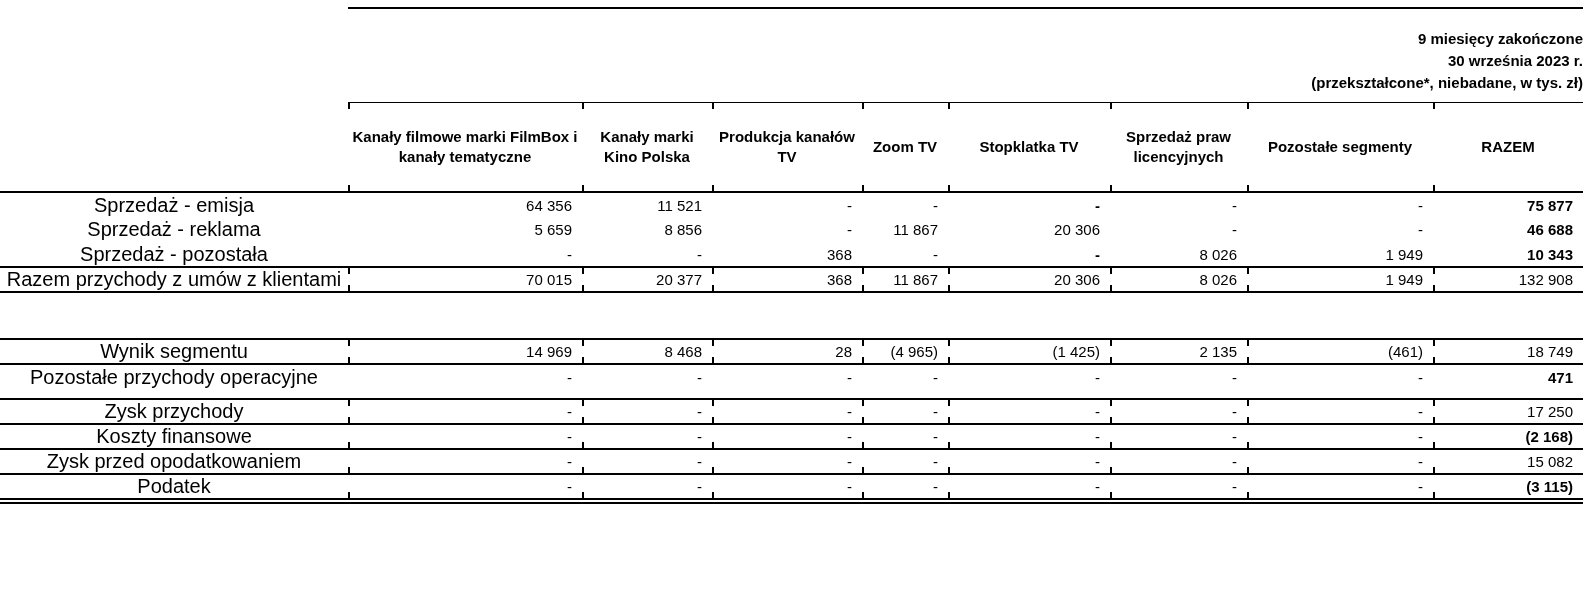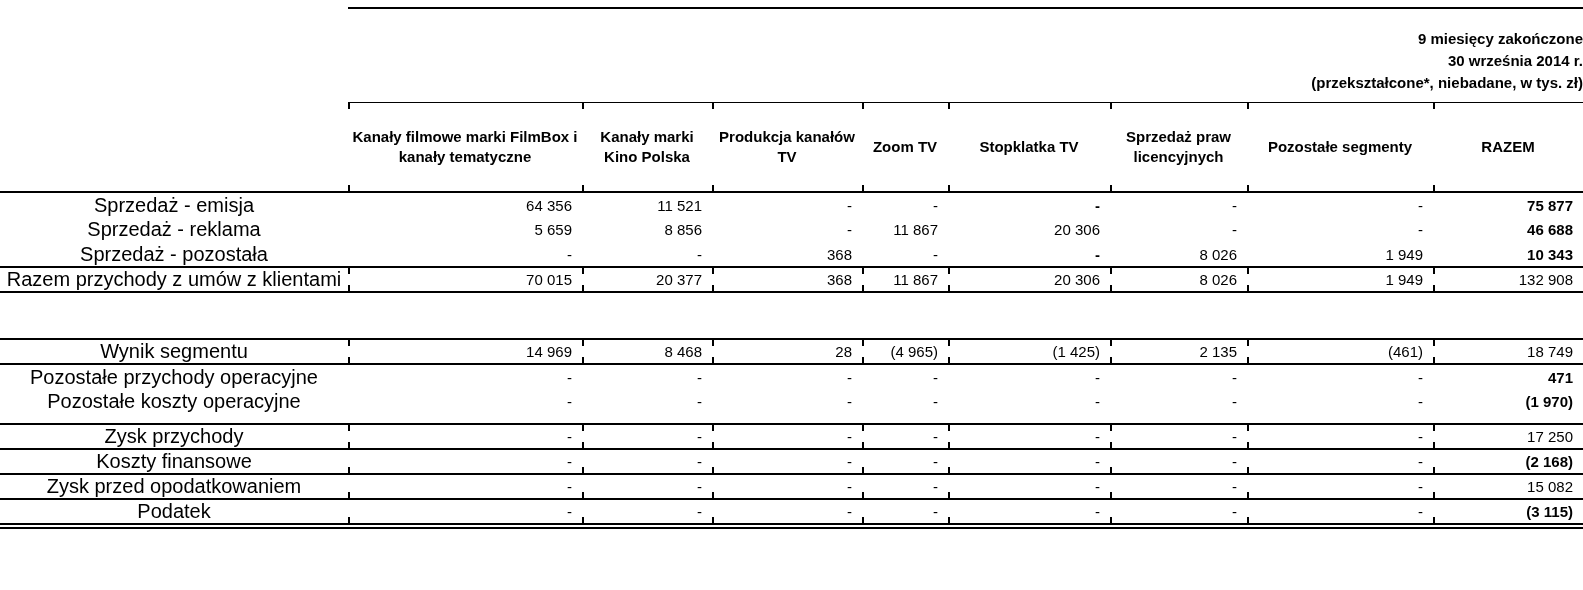--- a/index.html
+++ b/index.html
@@ -88,7 +88,7 @@
       <td></td>
       <td class="title-cell" colspan="8">
         <div class="title-pad">9 miesięcy zakończone</div>
-        <div>30 września 2014 r.</div>
+        <div>30 września 2023 r.</div>
         <div>(przekształcone*, niebadane, w tys. zł)</div>
       </td>
     </tr>

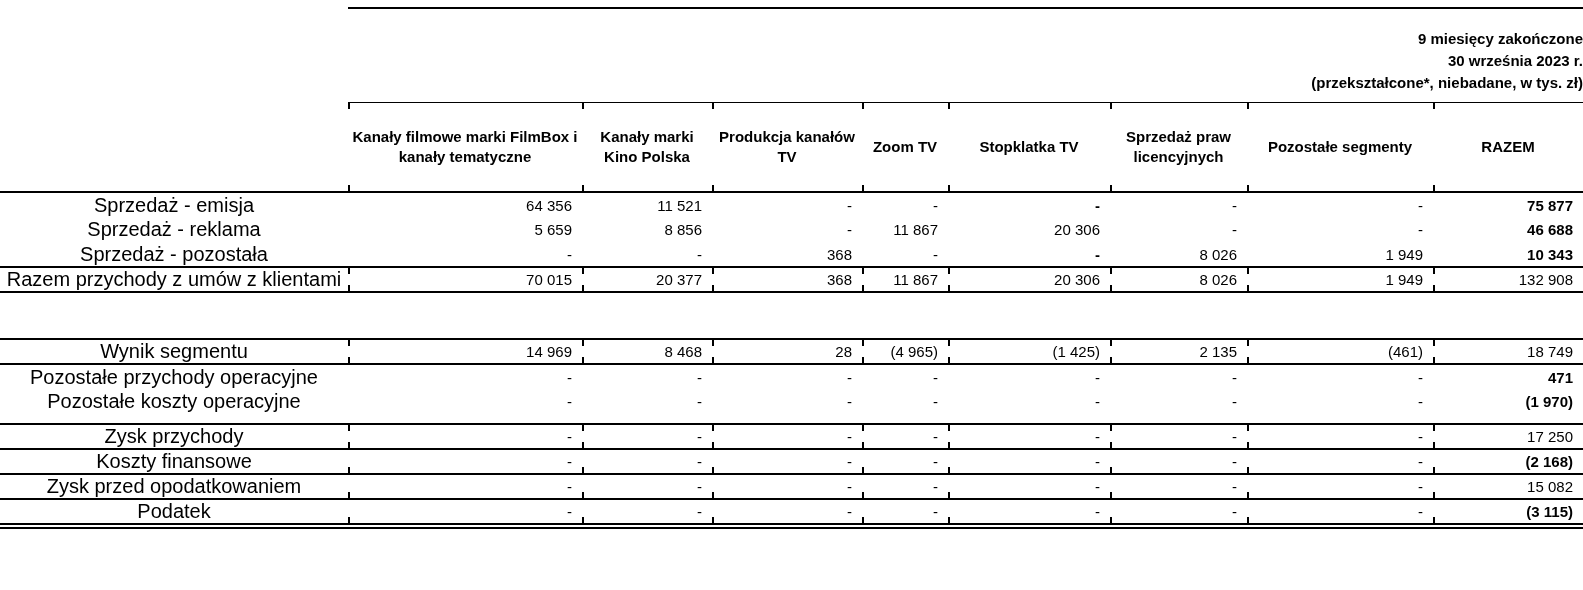--- a/index.html
+++ b/index.html
@@ -177,17 +177,6 @@
         <td class="num">-</td>
         <td class="num razem">471</td>
       </tr>
-      <tr class="dr">
-        <td class="label">Pozostałe koszty operacyjne</td>
-        <td class="num">-</td>
-        <td class="num">-</td>
-        <td class="num">-</td>
-        <td class="num">-</td>
-        <td class="num">-</td>
-        <td class="num">-</td>
-        <td class="num">-</td>
-        <td class="num razem">(1 970)</td>
-      </tr>
       <tr class="spacer" style="height: 10px;">
         <td colspan="9"></td>
       </tr>

